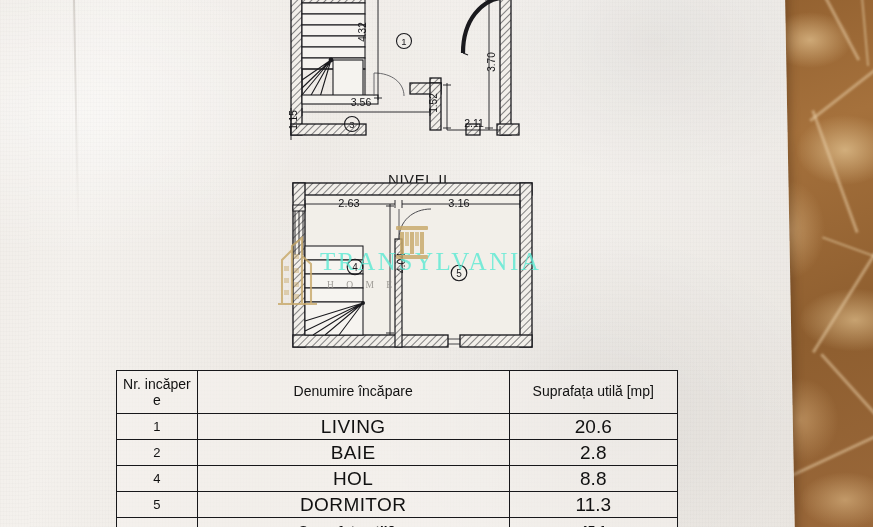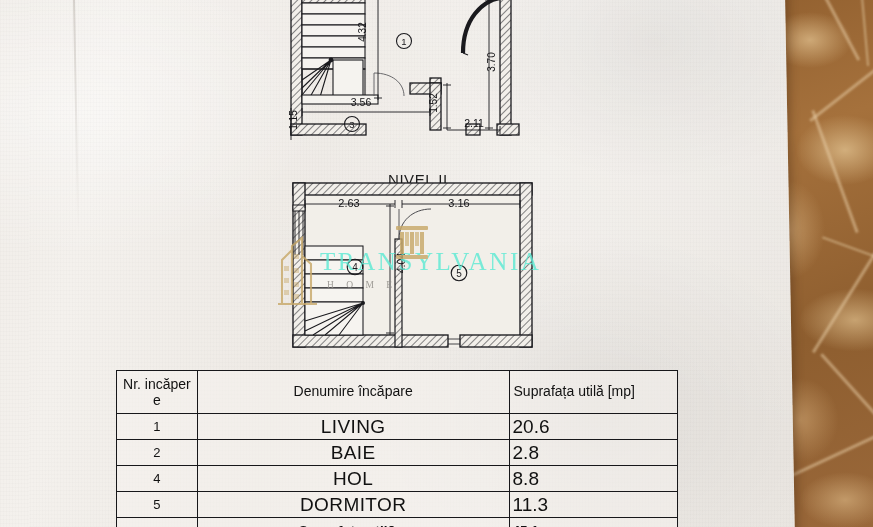--- a/index.html
+++ b/index.html
@@ -117,7 +117,7 @@
   }
   .tbl .c-nr{width:74px;text-align:center;}
   .tbl .c-name{width:320px;text-align:center;}
-  .tbl .c-area{width:168px;}
+  .tbl .c-area{width:168px;text-align:center;}
   .hdr td{font-size:14px;line-height:1.12;padding:5px 4px;font-weight:400;}
   .hdr .c-nr{font-size:14px;line-height:1.15;}
   .rw td{font-size:19px;height:23px;padding:1px 3px;}

